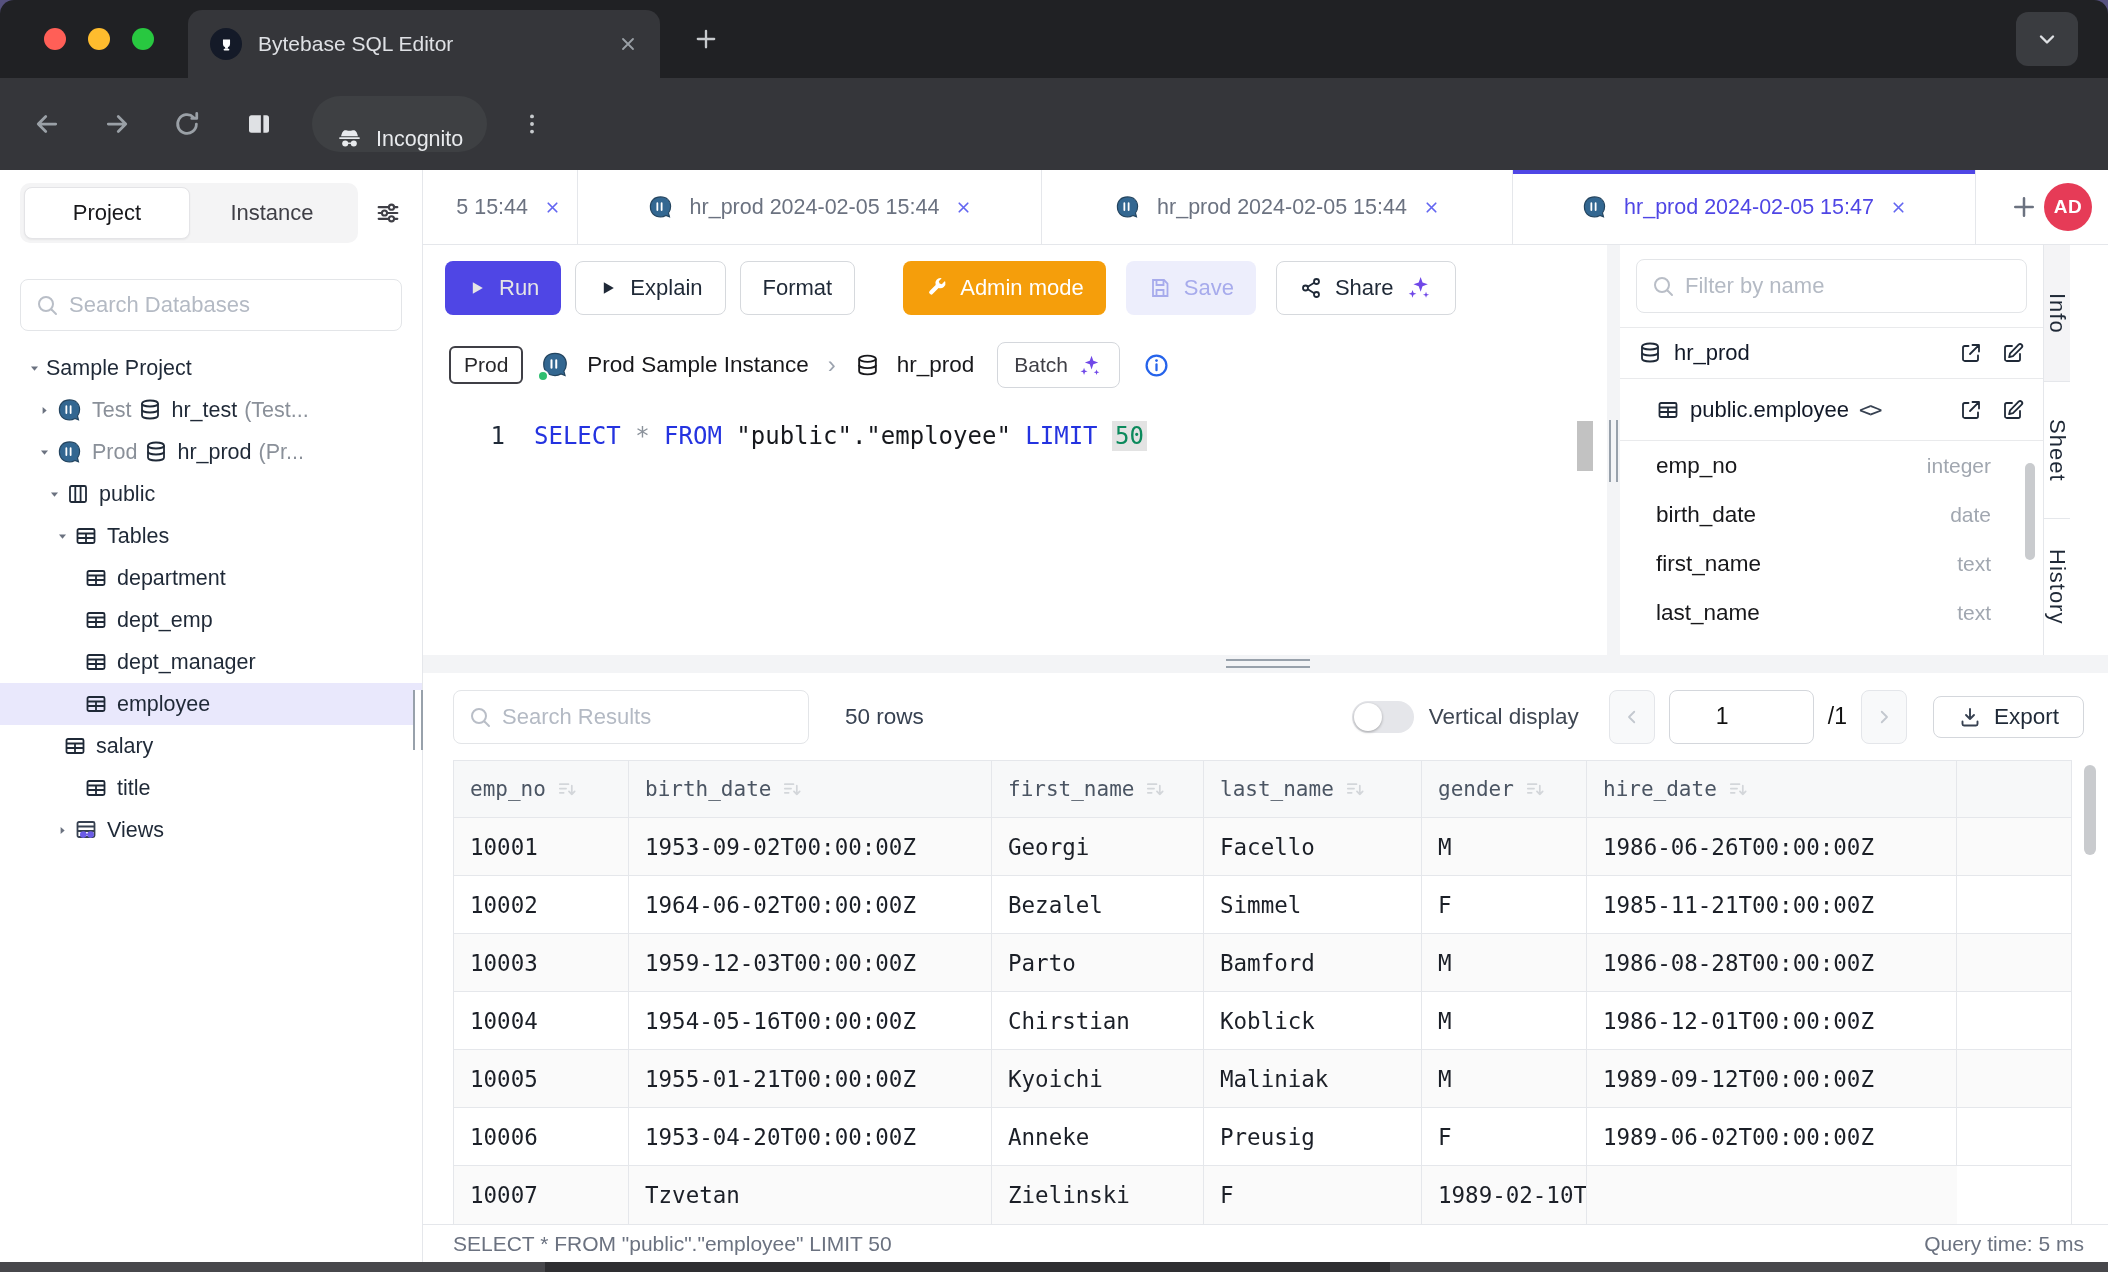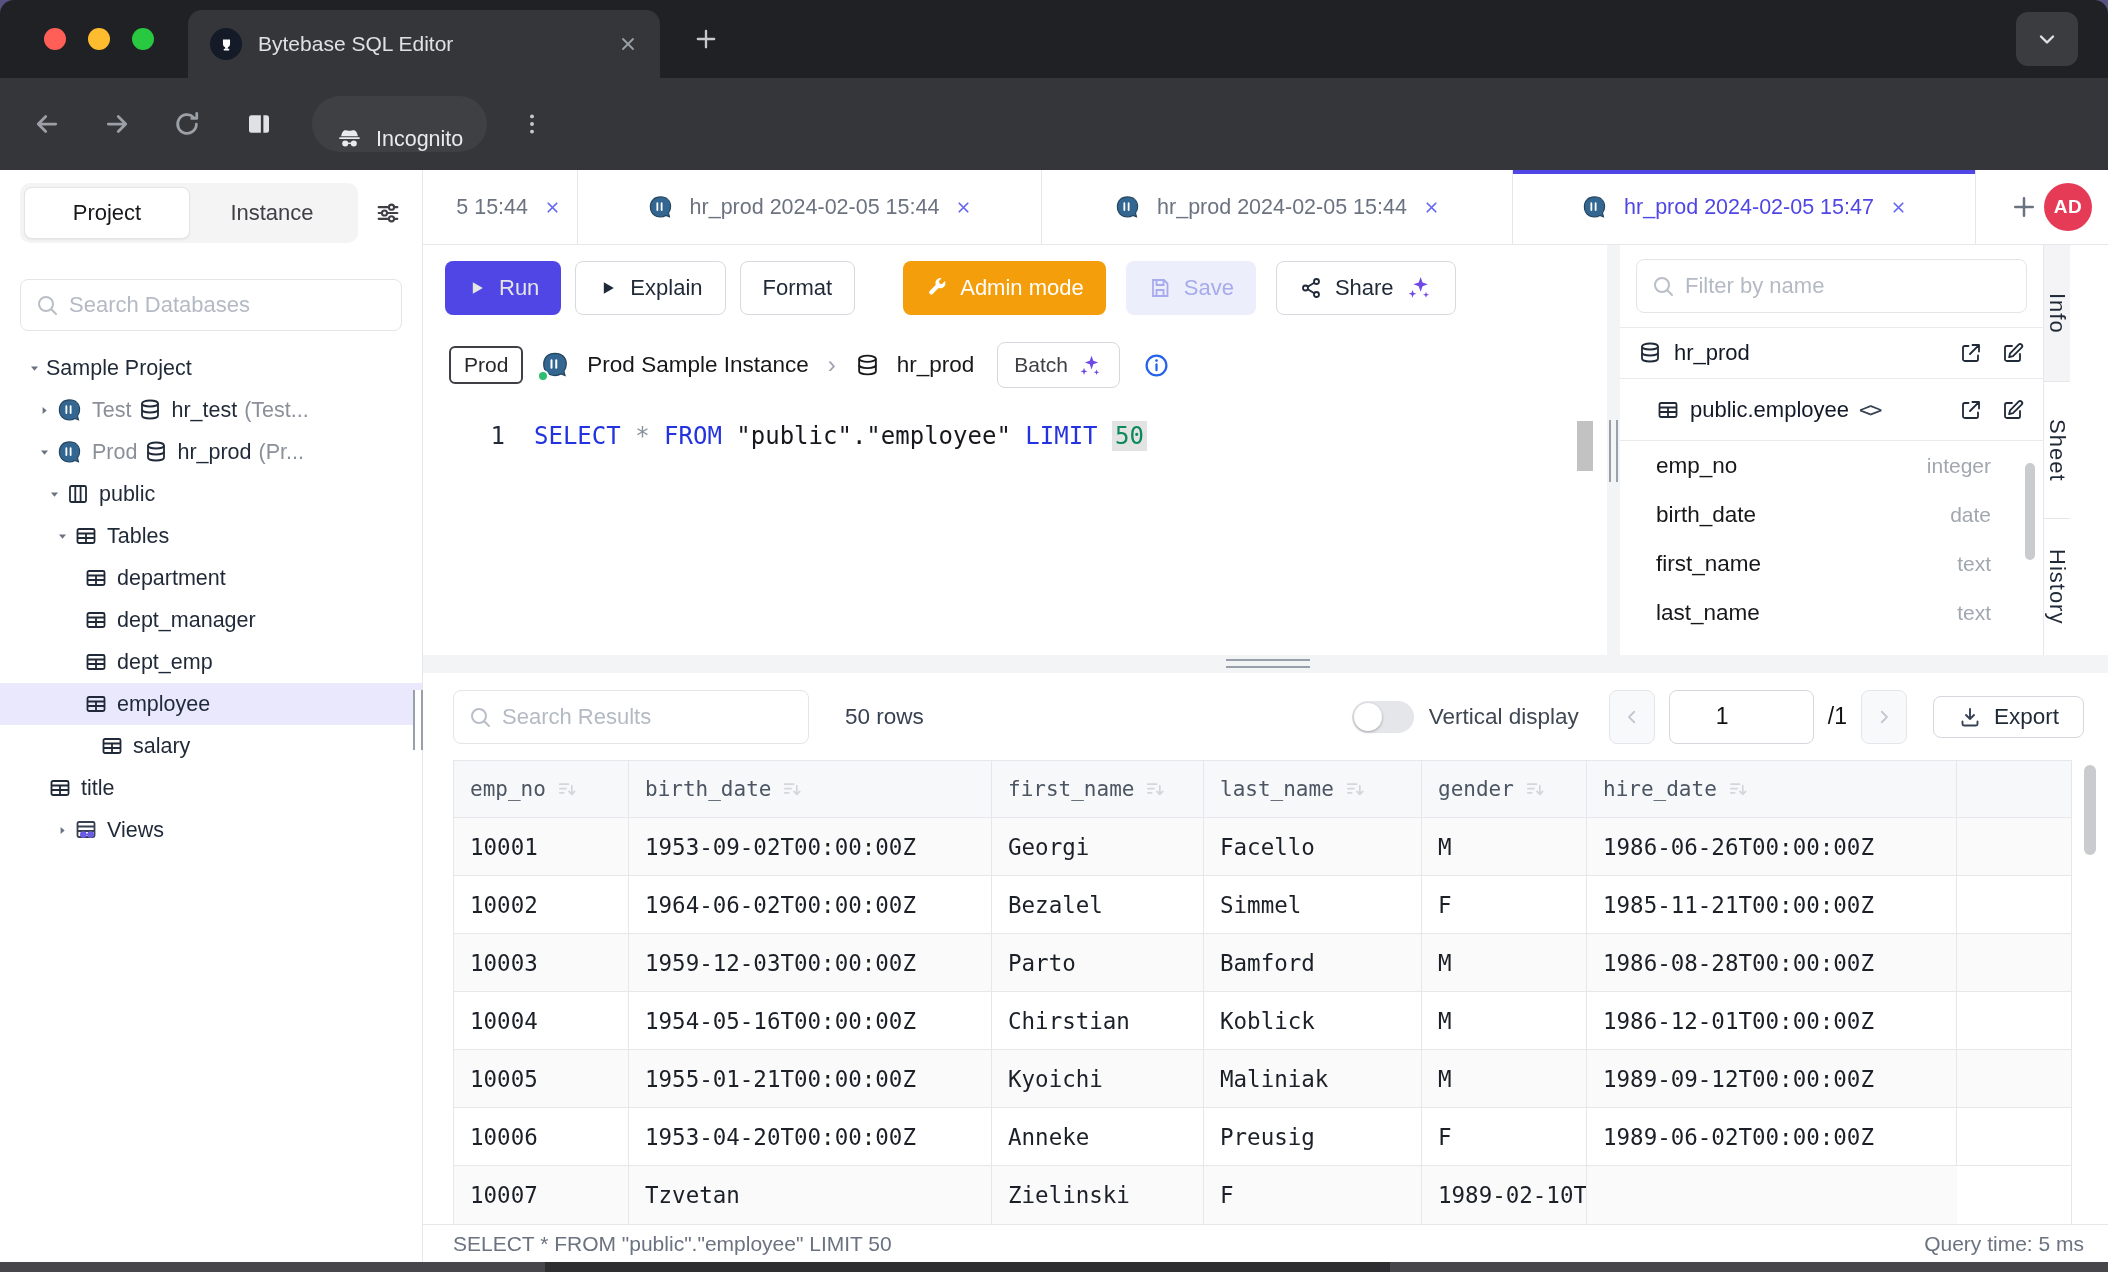--- a/index.html
+++ b/index.html
@@ -366,7 +366,7 @@
               <path d="M3.5 9.5h17M3.5 14h17M12 9.5V19"></path>
             </svg>
           </span>
-          <span class="tseg t1">dept_manager</span>
+          <span class="tseg t1">dept_emp</span>
         </div>
         <div class="trow" style="padding-left: 84px;">
           <span class="ticon">
@@ -375,7 +375,7 @@
               <path d="M3.5 9.5h17M3.5 14h17M12 9.5V19"></path>
             </svg>
           </span>
-          <span class="tseg t1">dept_emp</span>
+          <span class="tseg t1">dept_manager</span>
         </div>
         <div class="trow sel" style="padding-left: 84px;">
           <span class="ticon">

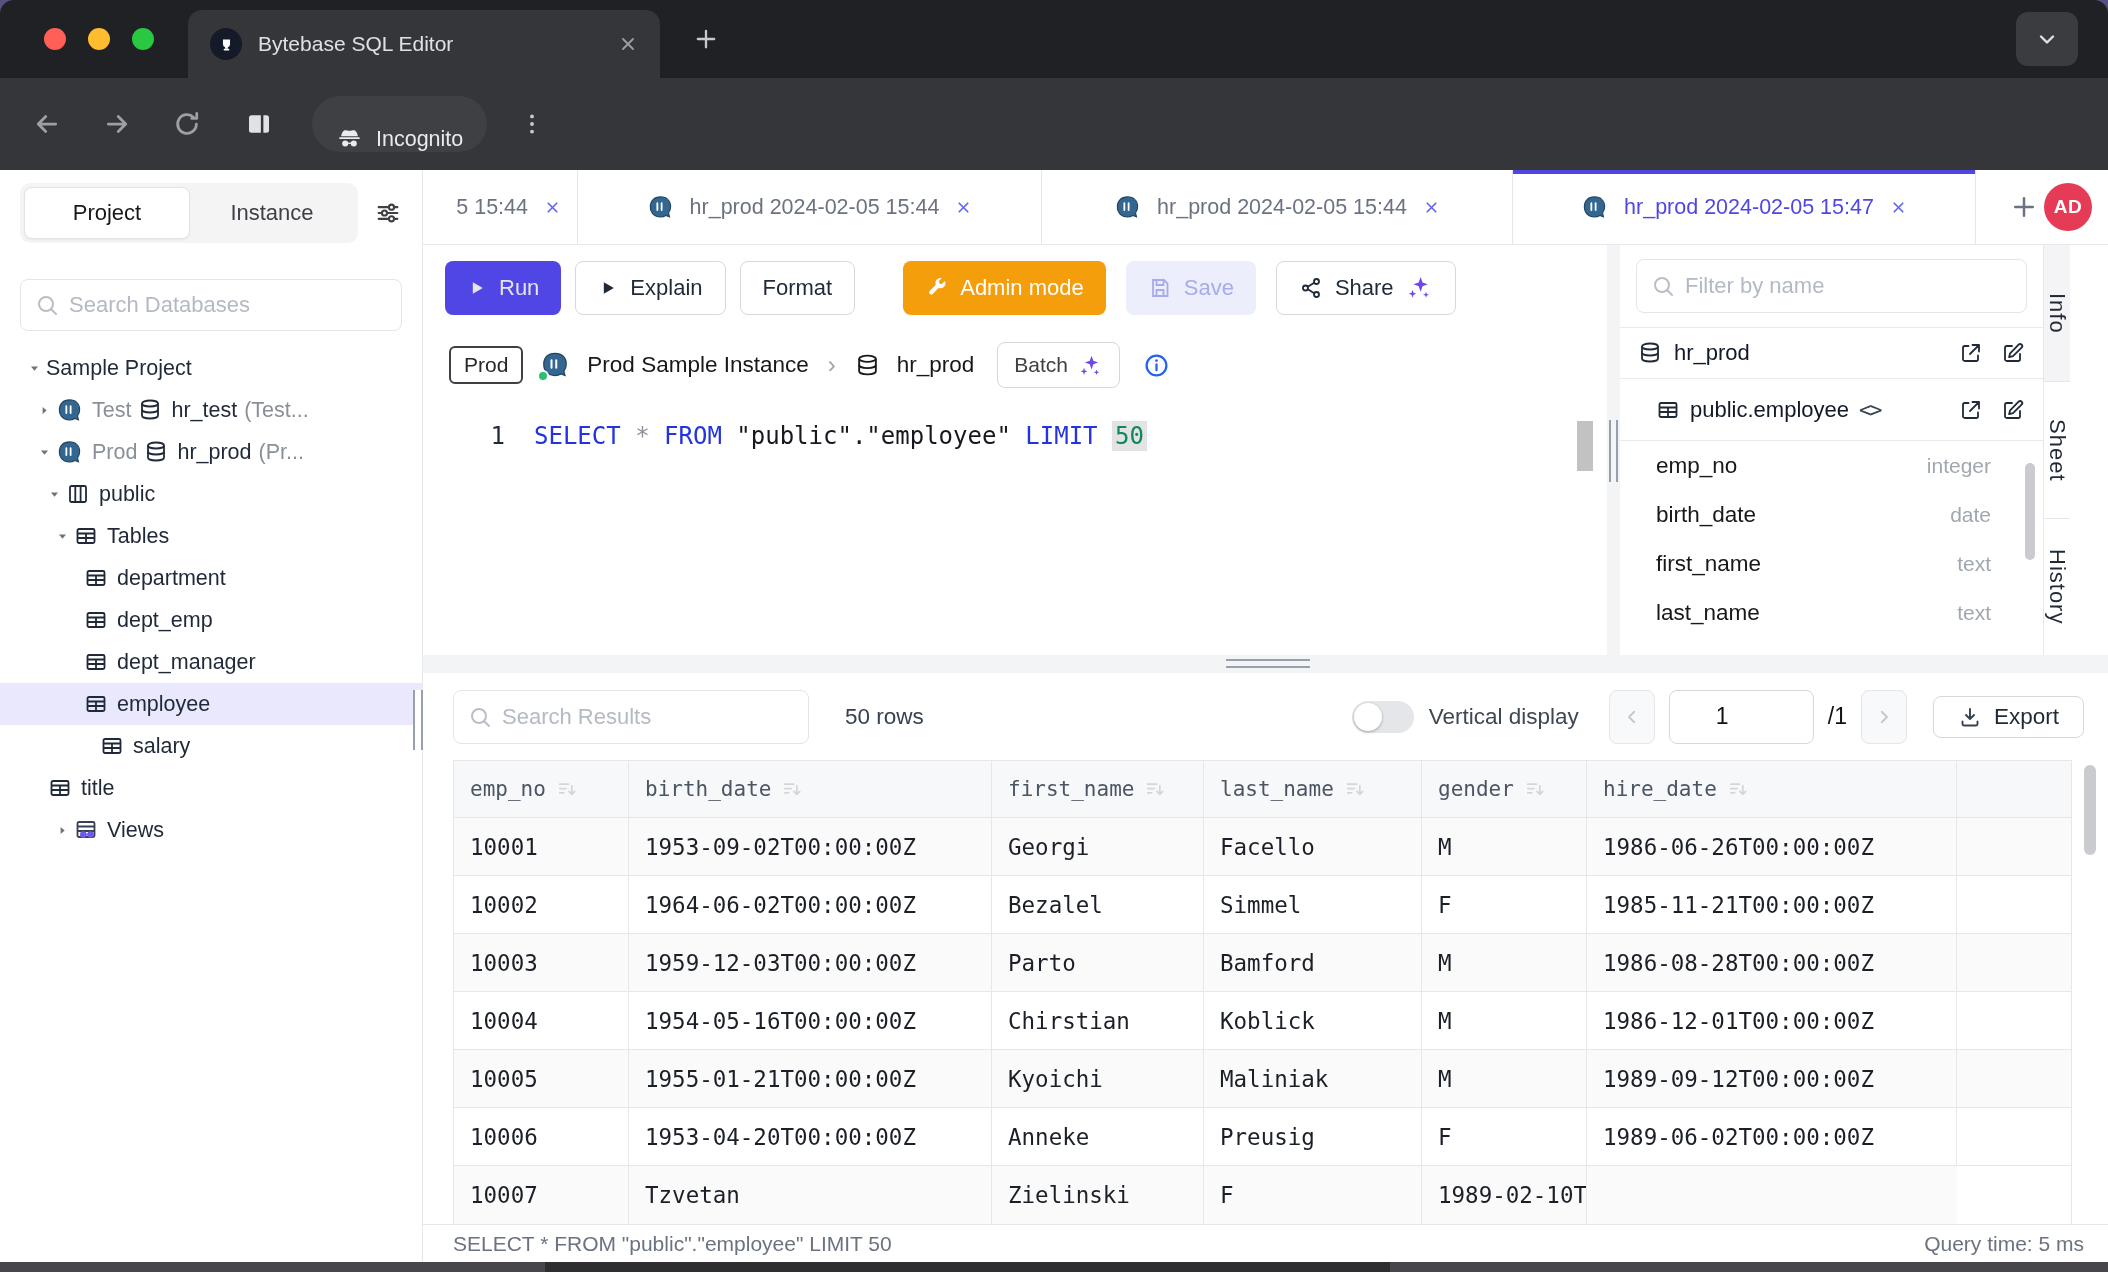--- a/index.html
+++ b/index.html
@@ -386,7 +386,7 @@
           </span>
           <span class="tseg t1">employee</span>
         </div>
-        <div class="trow" style="padding-left: 100px;">
+        <div class="trow" style="padding-left: 63px;">
           <span class="ticon">
             <svg viewBox="0 0 24 24" fill="none" stroke="currentColor" stroke-width="1.8">
               <rect x="3.5" y="5" width="17" height="14" rx="1.5"></rect>

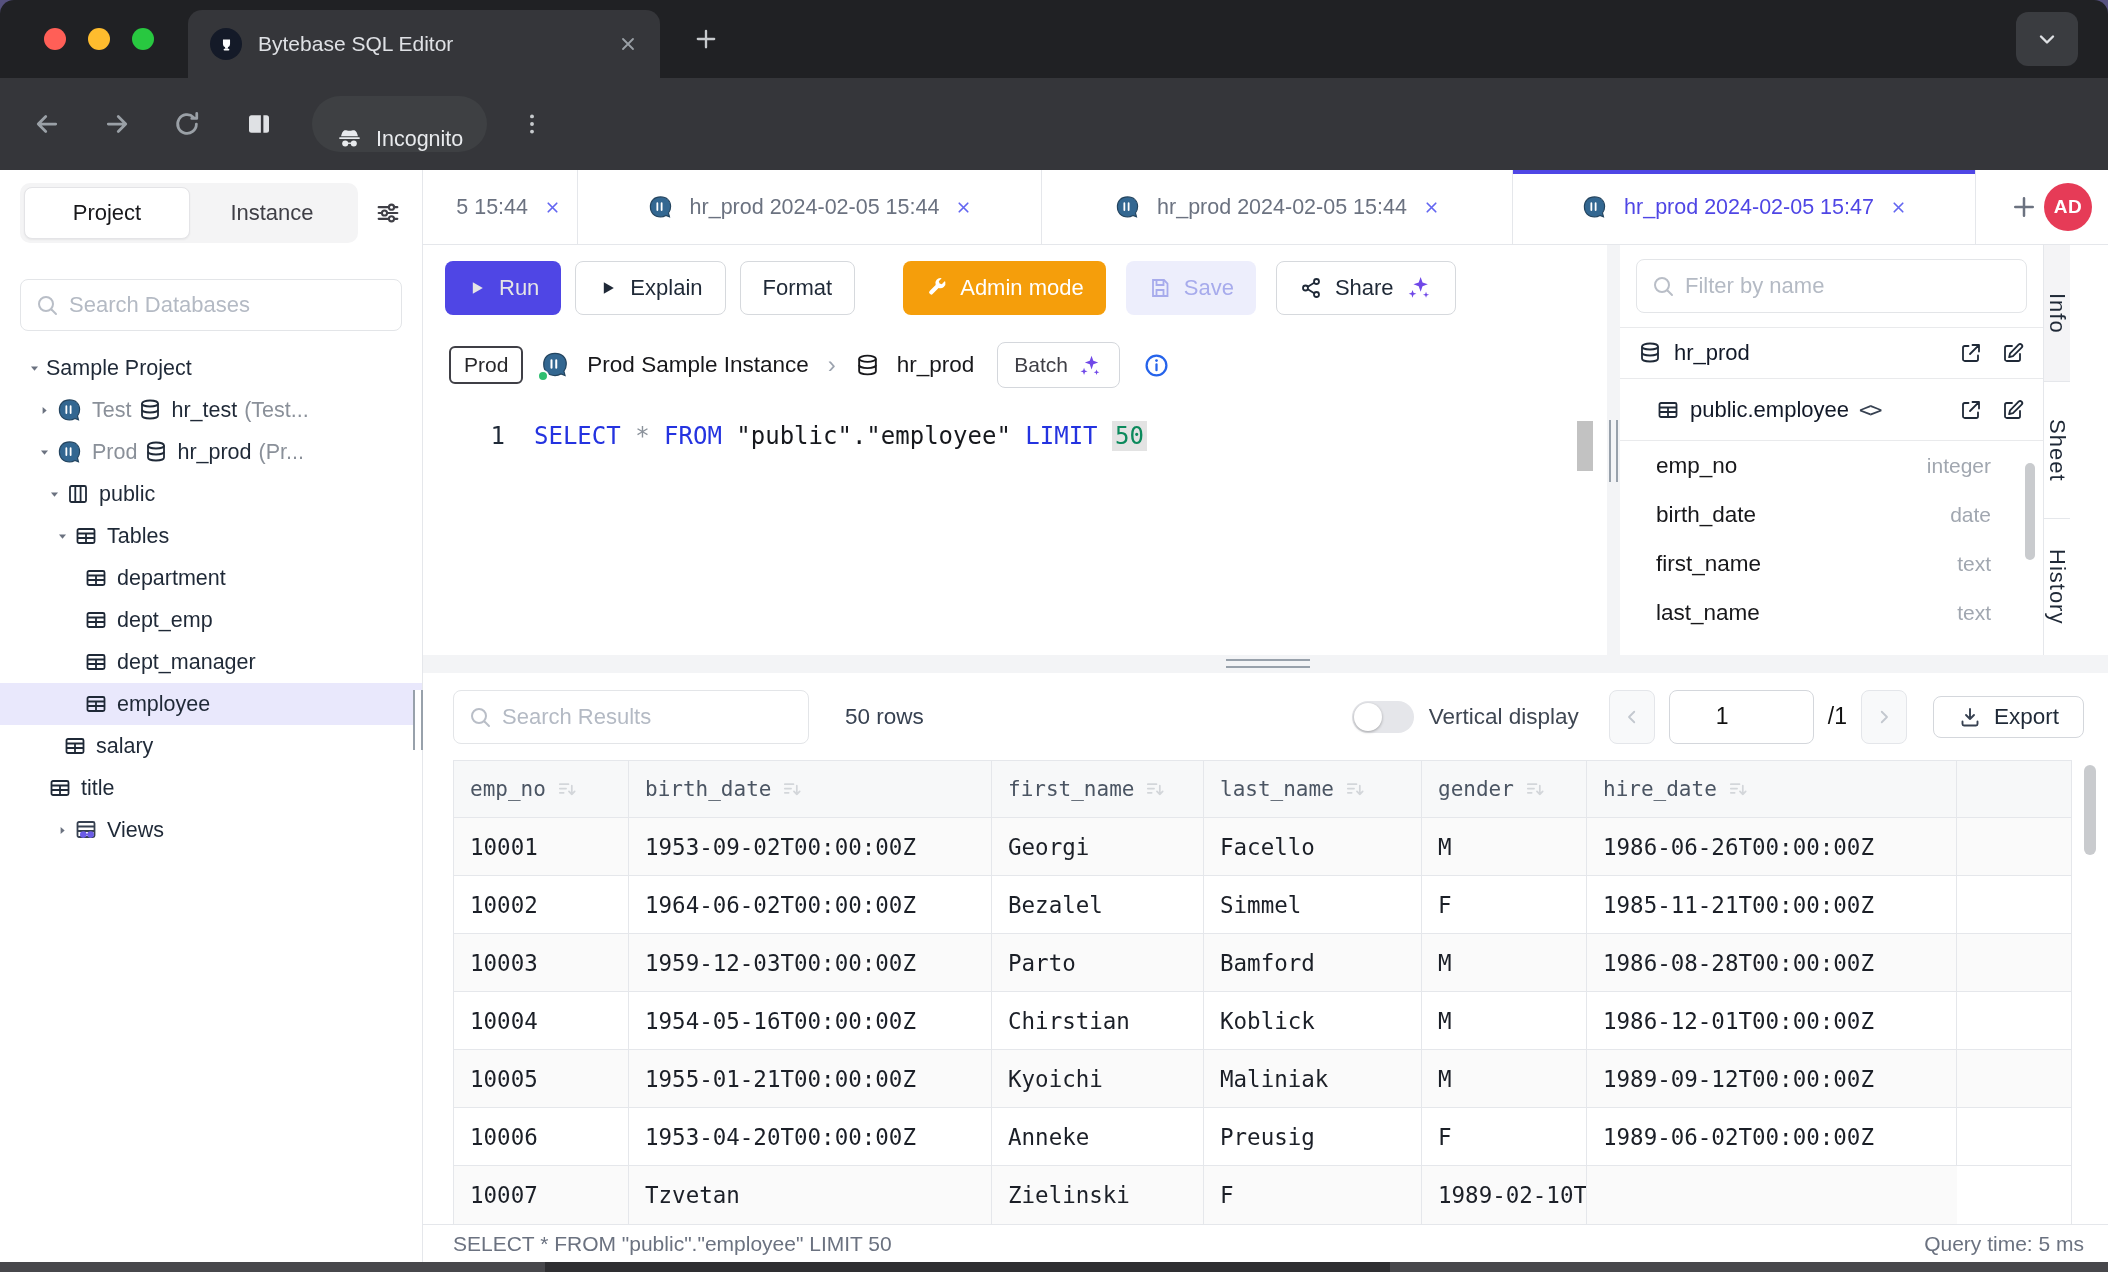--- a/index.html
+++ b/index.html
@@ -395,7 +395,7 @@
           </span>
           <span class="tseg t1">salary</span>
         </div>
-        <div class="trow" style="padding-left: 48px;">
+        <div class="trow" style="padding-left: 84px;">
           <span class="ticon">
             <svg viewBox="0 0 24 24" fill="none" stroke="currentColor" stroke-width="1.8">
               <rect x="3.5" y="5" width="17" height="14" rx="1.5"></rect>

